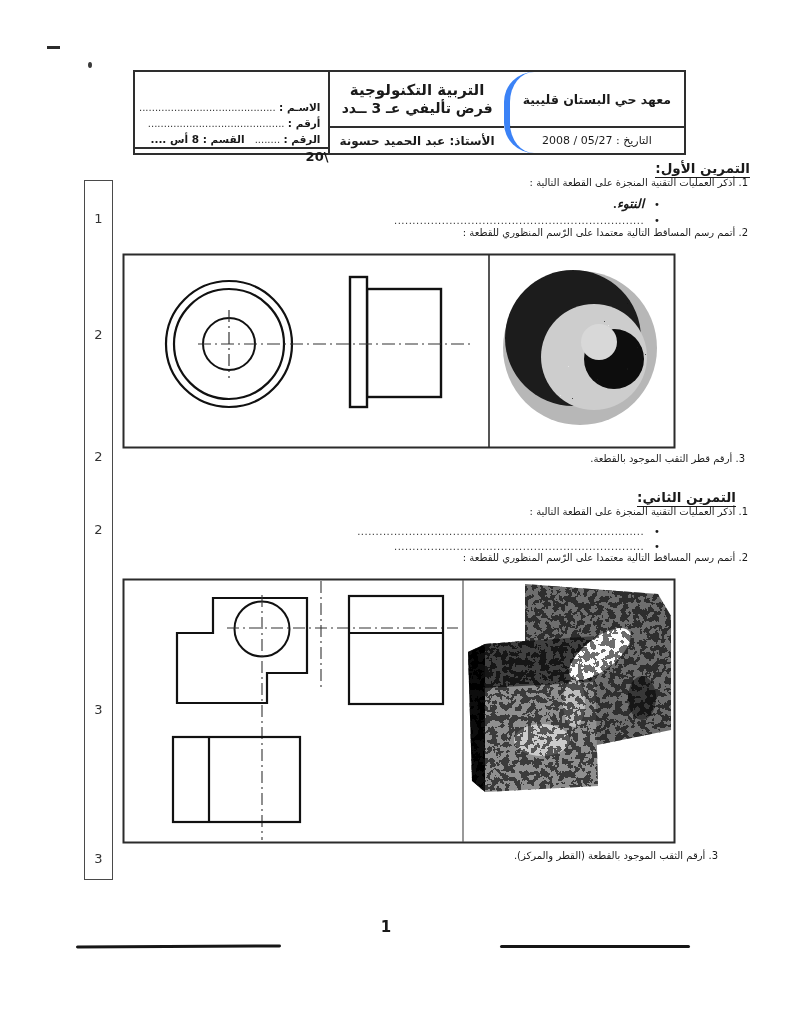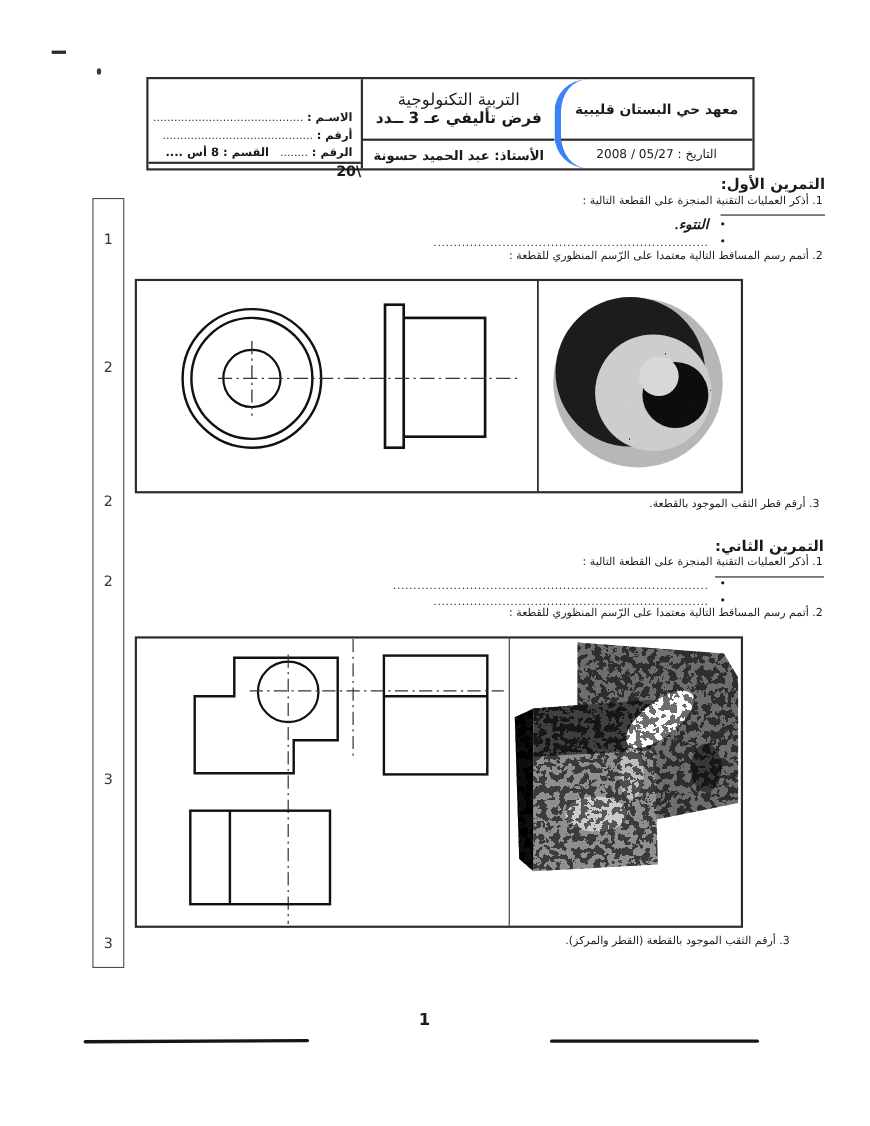--- a/index.html
+++ b/index.html
@@ -26,7 +26,7 @@
   .hrow2{flex:1;display:flex;align-items:center;justify-content:center;}
   .institute-name{font-weight:bold;font-size:12.5px;}
   .date-line{font-size:11px;white-space:nowrap;}
-  .subject-l1{font-weight:normal;font-size:15px;line-height:1.25;}
+  .subject-l1{font-weight:bold;font-size:15px;line-height:1.25;}
   .subject-l2{font-weight:bold;font-size:14px;line-height:1.25;}
   .teacher{font-weight:bold;font-size:12px;}
   .fields{align-items:stretch !important;justify-content:flex-start !important;padding:4px 8px 0 4px;margin-top:24px;}

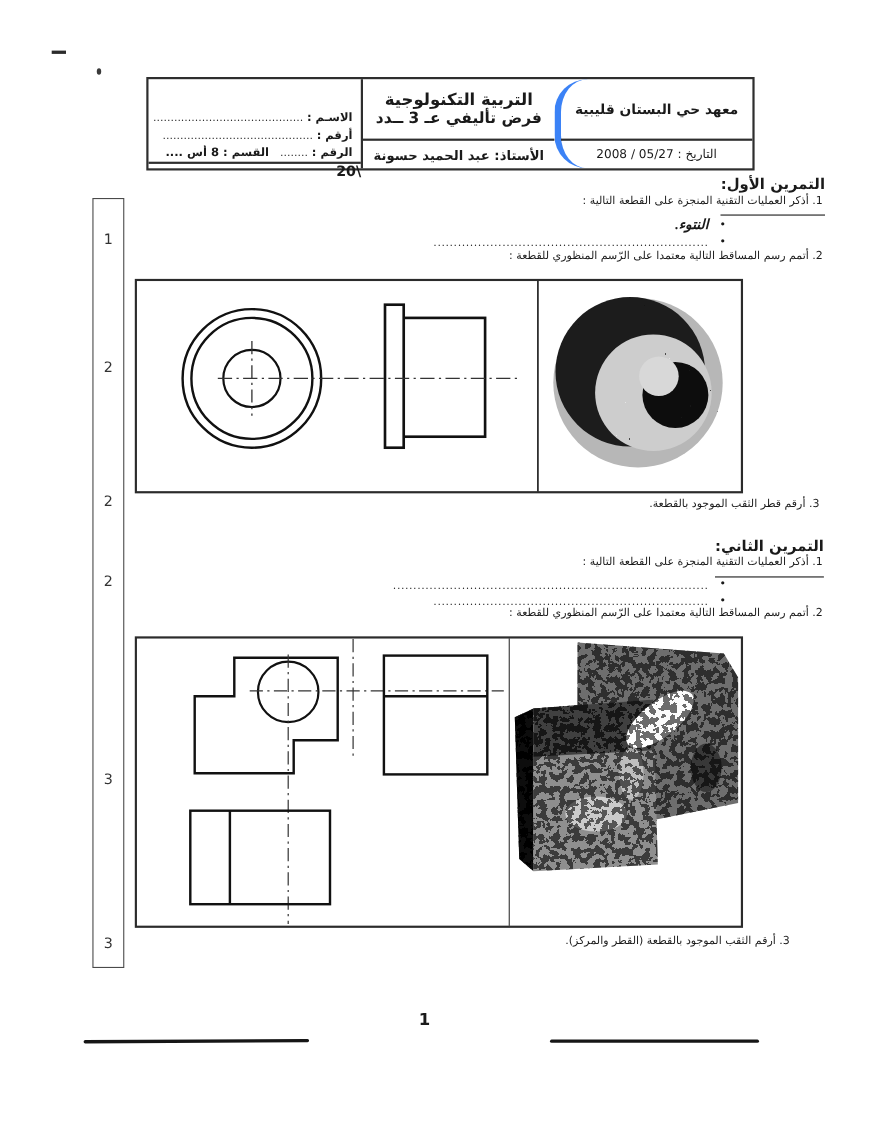--- a/index.html
+++ b/index.html
@@ -43,7 +43,7 @@
   
   .line{position:absolute;direction:rtl;text-align:right;font-size:10px;white-space:nowrap;}
   .ex-title{font-weight:bold;font-size:13.5px;}
-  .ex-title span{border-bottom:1.6px solid #1a1a1a;padding-bottom:19px;}
+  .ex-title span{border-bottom:1.6px solid #1a1a1a;padding-bottom:1px;}
   .bullet-line{font-size:12.5px;}
   .bullet-glyph{font-size:10px;vertical-align:middle;padding-left:6px;}
   .answer-italic{font-style:italic;font-weight:bold;font-size:12.5px;font-family:Liberation Serif, serif;}

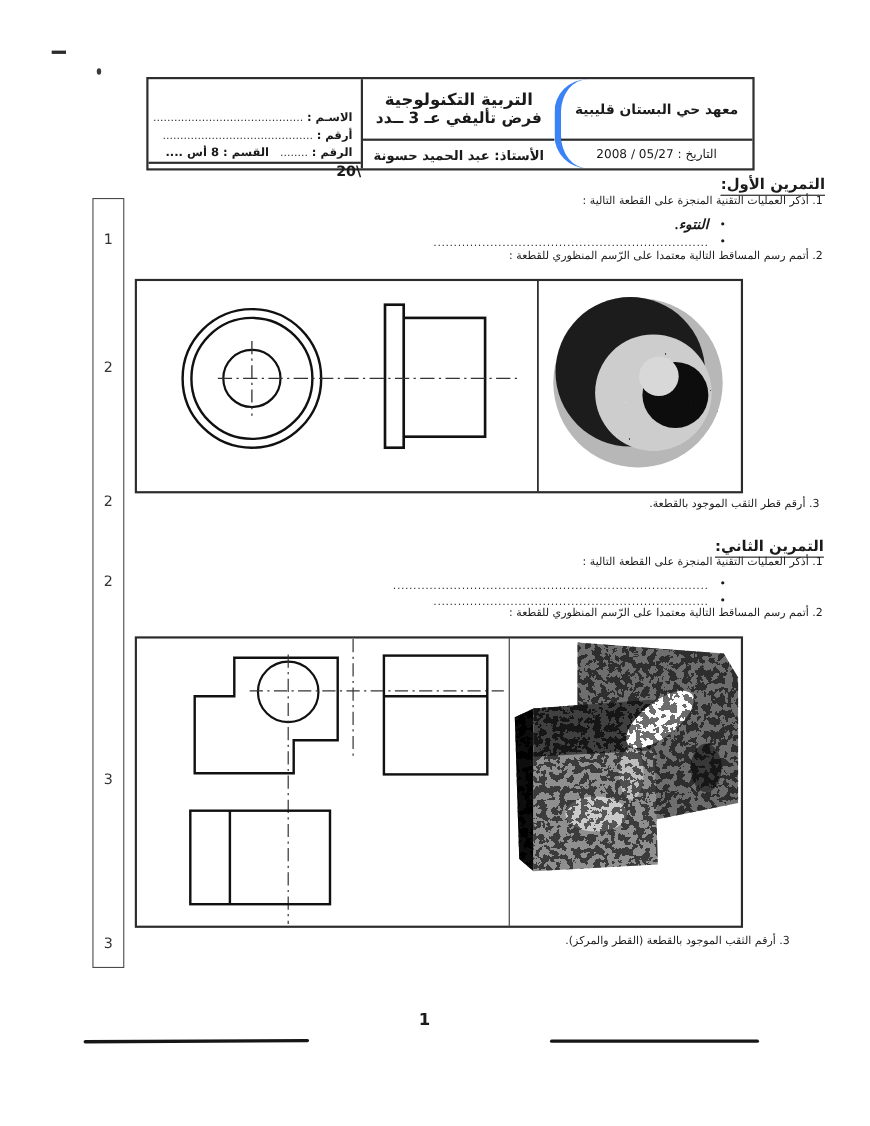--- a/index.html
+++ b/index.html
@@ -181,7 +181,7 @@
 
   <div class="line" style="top:453px;right:46px">3. أرقم قطر الثقب الموجود بالقطعة.</div>
 
-  <div class="line ex-title" style="top:489px;right:42px">
+  <div class="line ex-title" style="top:489px;right:55px">
     <span>التمرين الثاني:</span>
   </div>
   <div class="line" style="top:506px;right:43px">1. أذكر العمليات التقنية المنجزة على القطعة التالية :</div>

